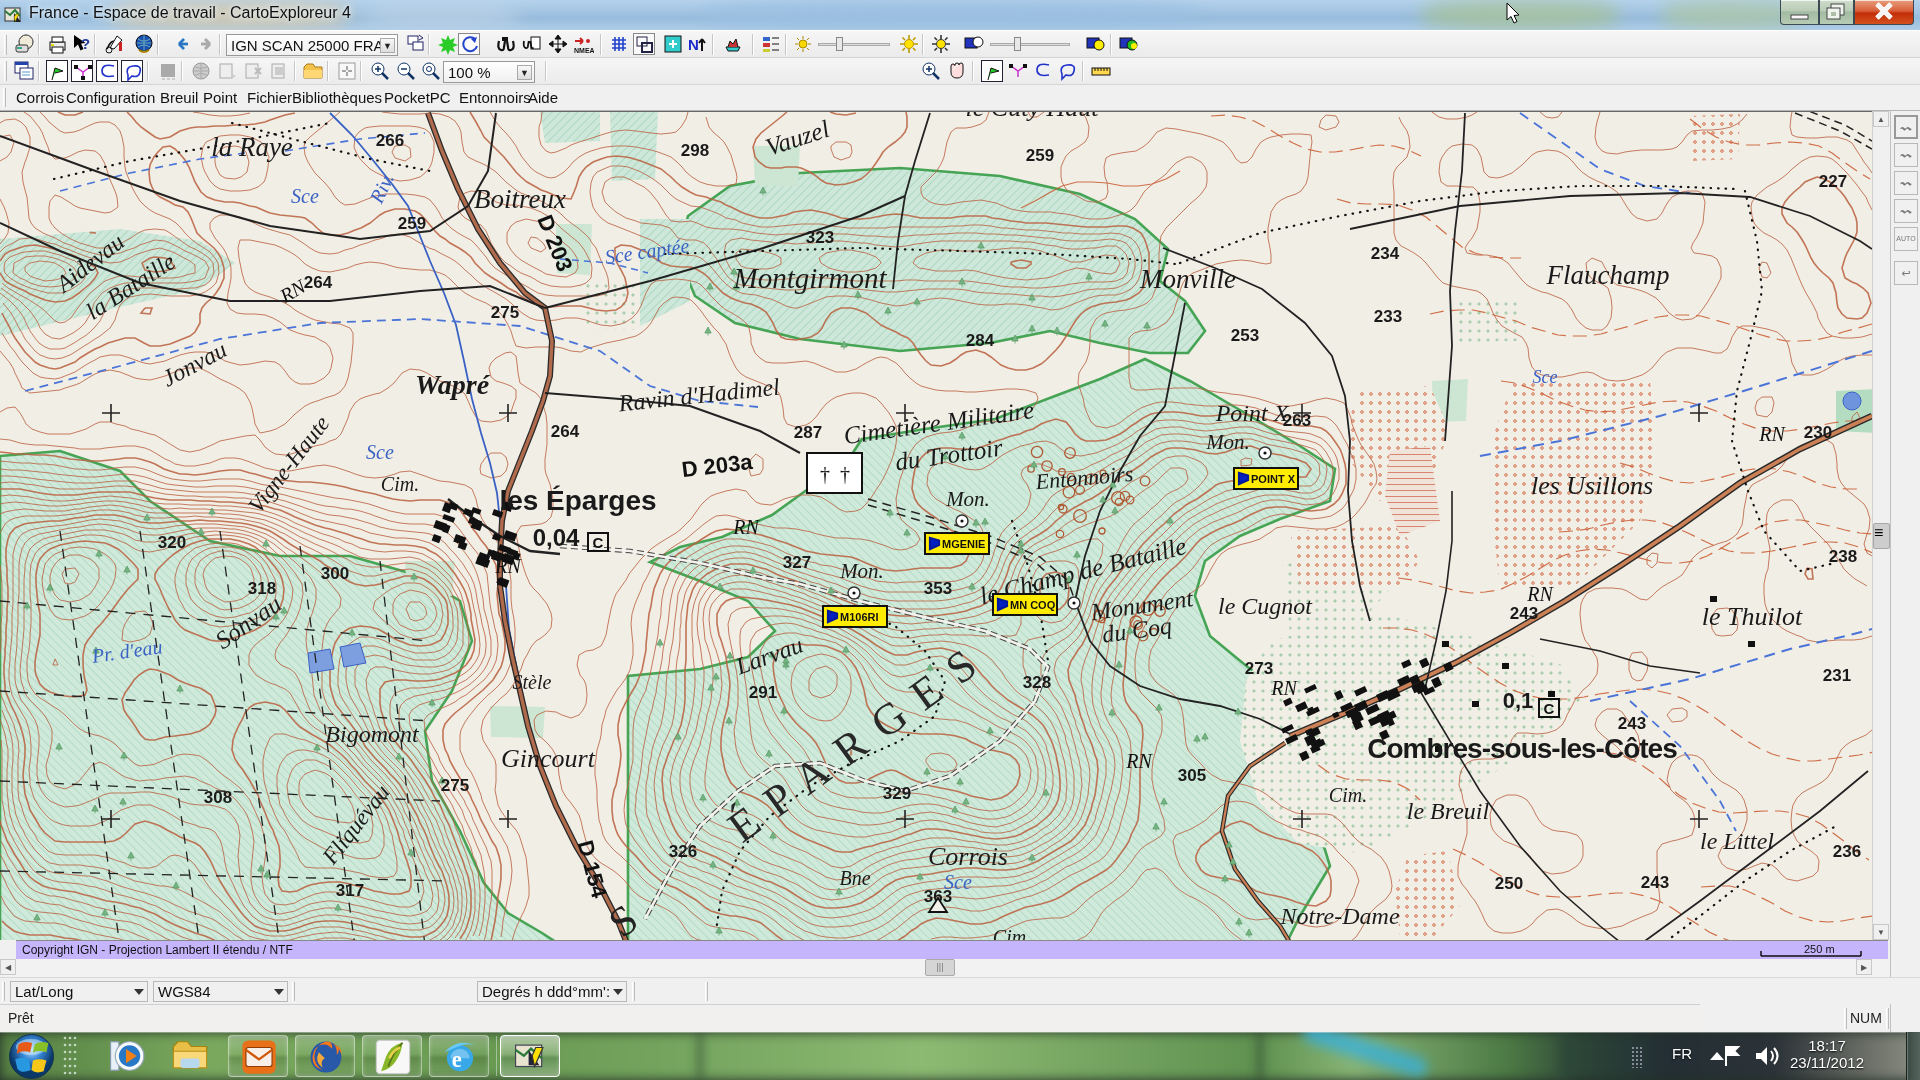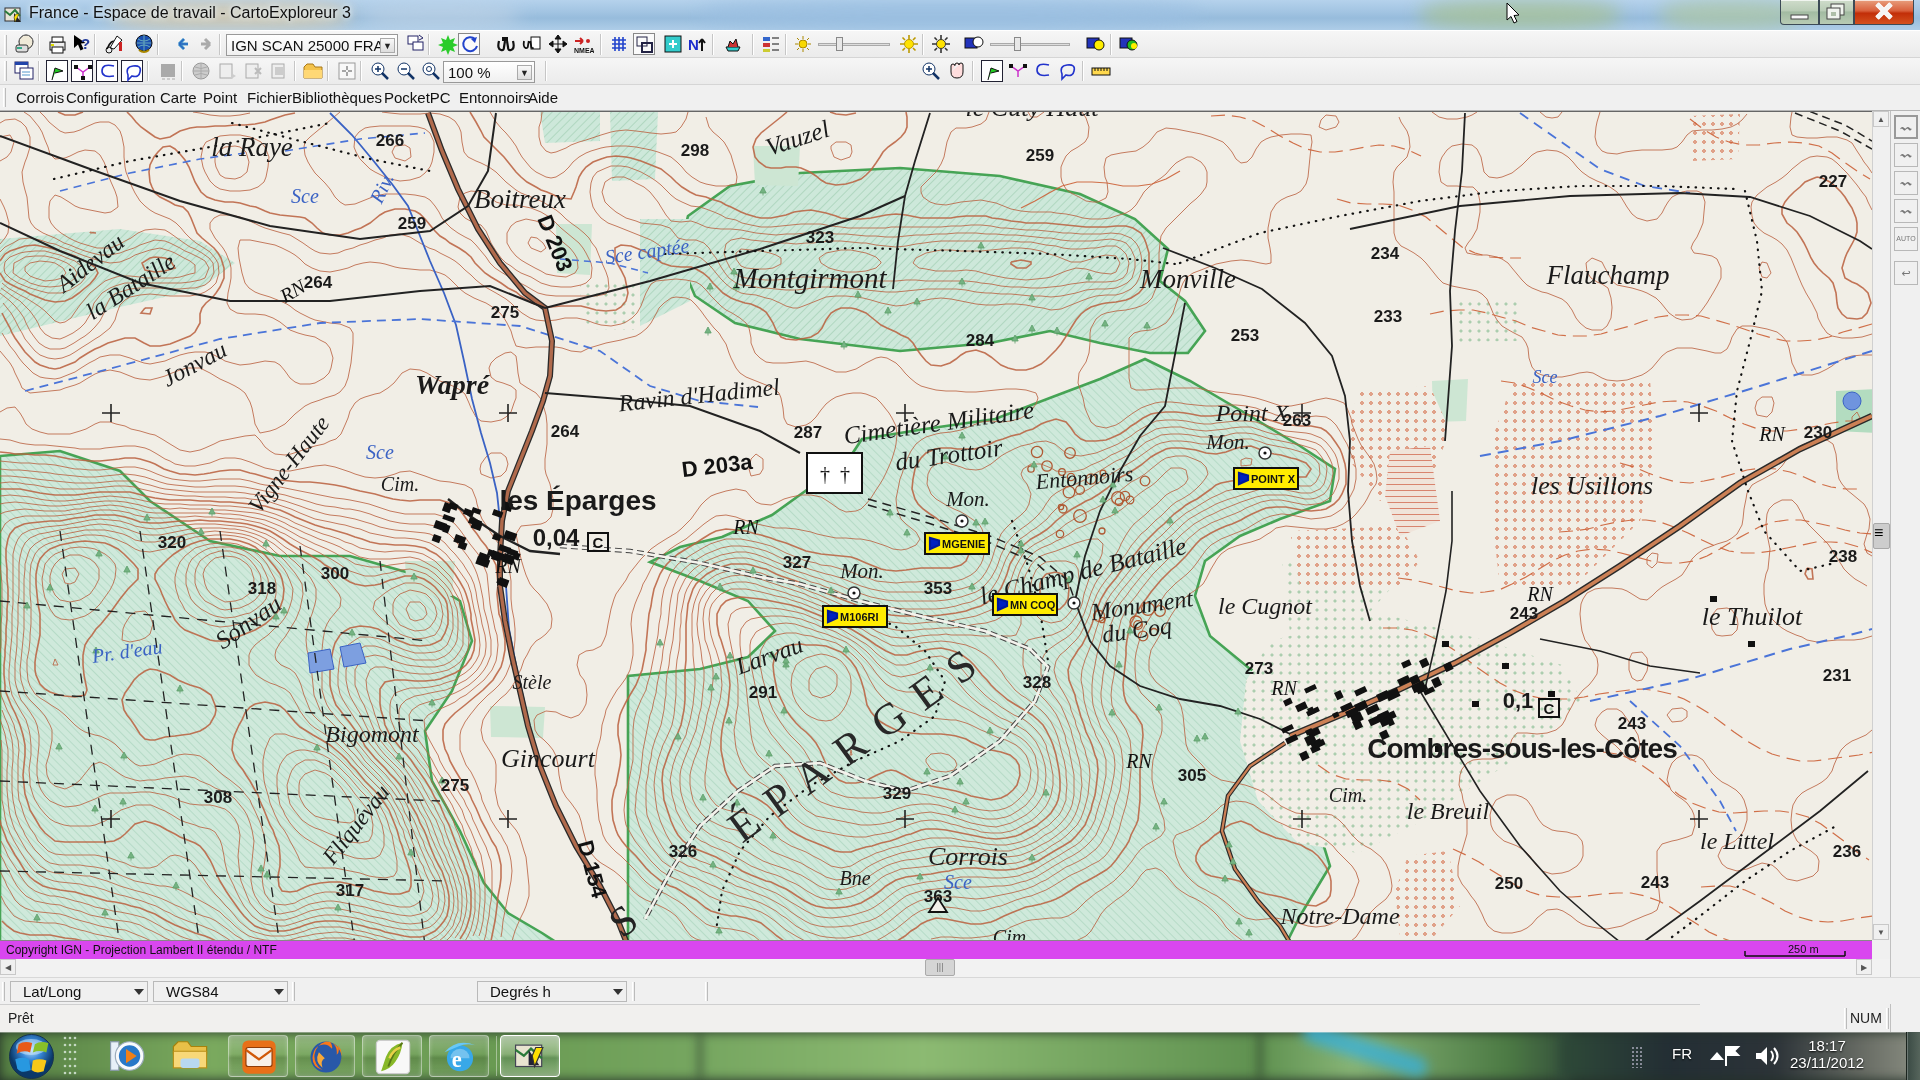--- a/index.html
+++ b/index.html
@@ -61,7 +61,7 @@
       <path d="M10 8 l7 9 h-7 z" fill="#222"></path>
       <path d="M12 9 l3 0 -4 8 -1-5 z" fill="#ffe000" stroke="#333" stroke-width=".5"></path>
     </svg>
-  <div id="ttext" class="abs">France - Espace de travail - CartoExploreur 3</div>
+  <div id="ttext" class="abs">France - Espace de travail - CartoExploreur 4</div>
   <div id="bmin" class="capbtn"><svg width="37" height="23">
         <rect x="10" y="15" width="17" height="4" fill="#f8f8f8" stroke="#444"></rect>
       </svg></div>

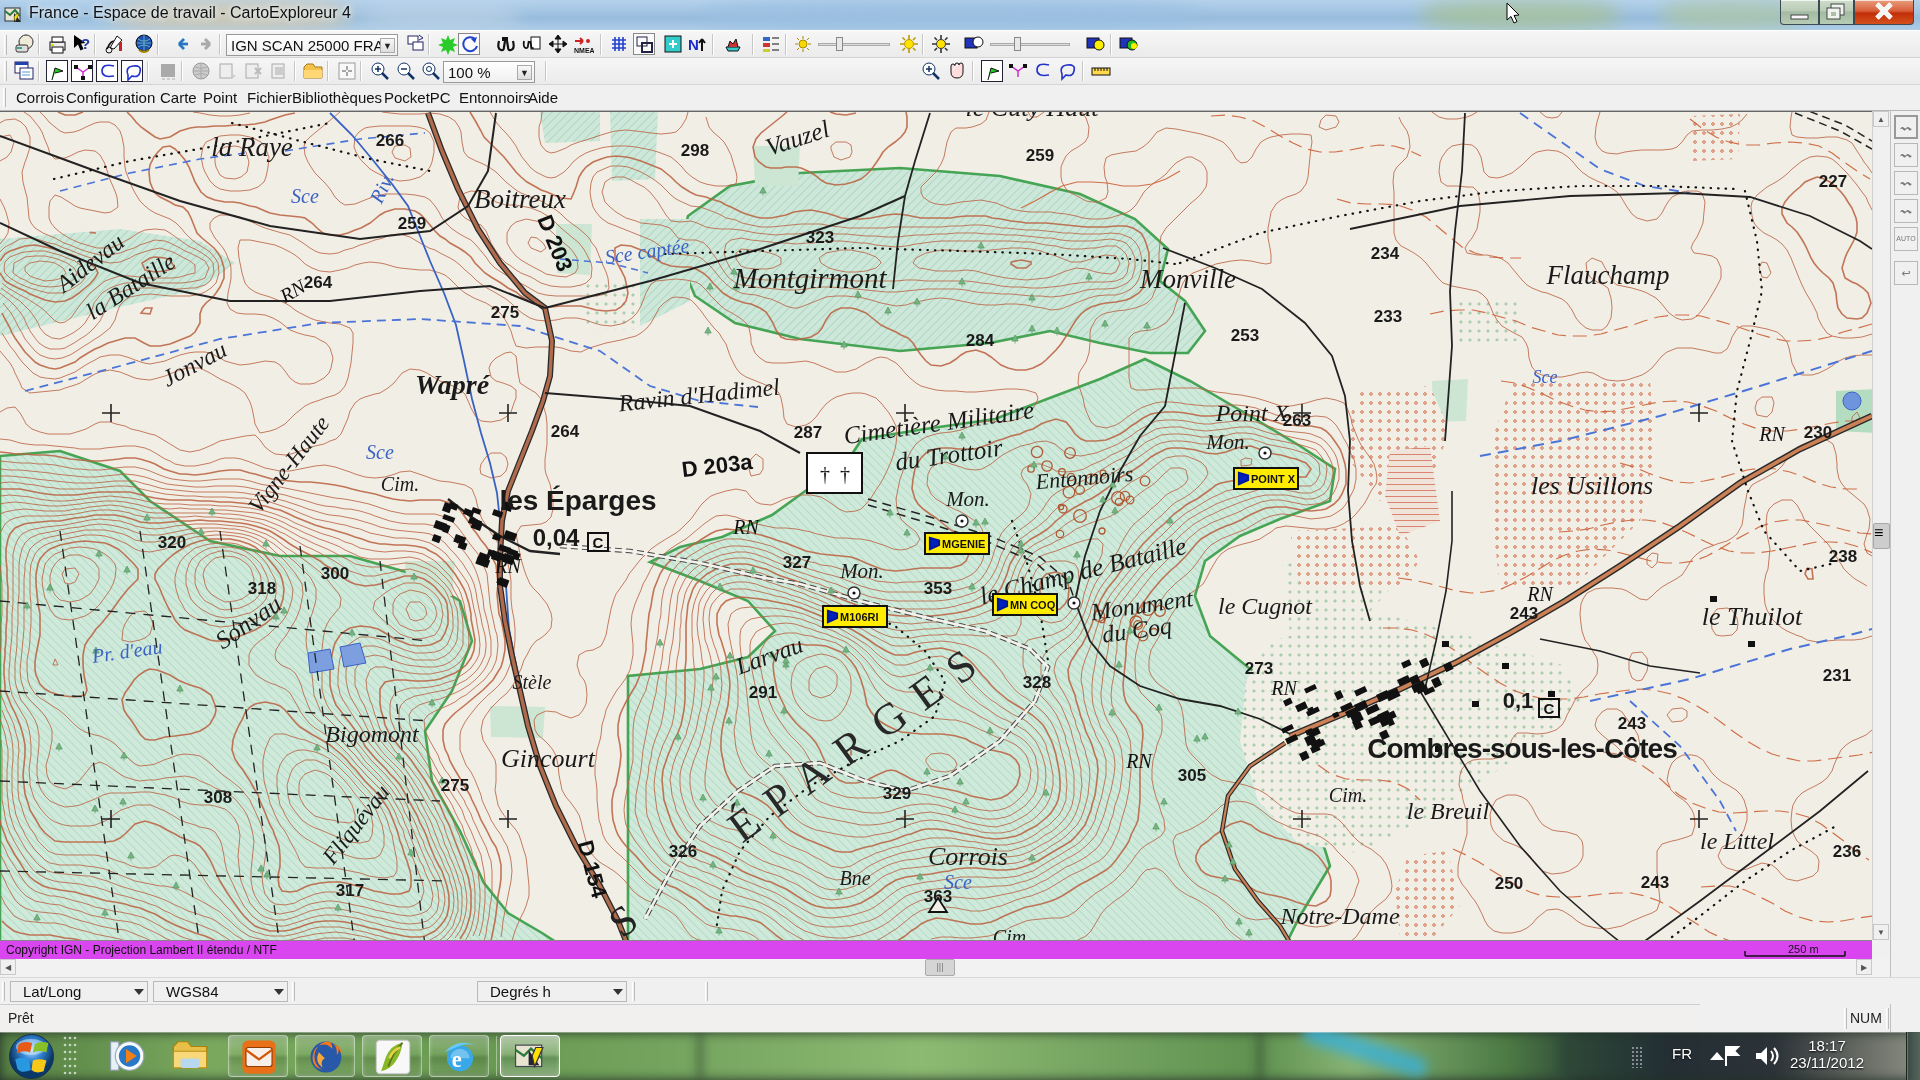--- a/index.html
+++ b/index.html
@@ -320,7 +320,7 @@
   <div class="grip" style="left:3px;top:3px;height:19px"></div>
   <span style="left:16px">Corrois</span>
     <span style="left:66px">Configuration</span>
-    <span style="left:160px">Carte</span>
+    <span style="left:160px">Breuil</span>
     <span style="left:203px">Point</span>
     <span style="left:247px">Fichier</span>
     <span style="left:292px">Bibliothèques</span>

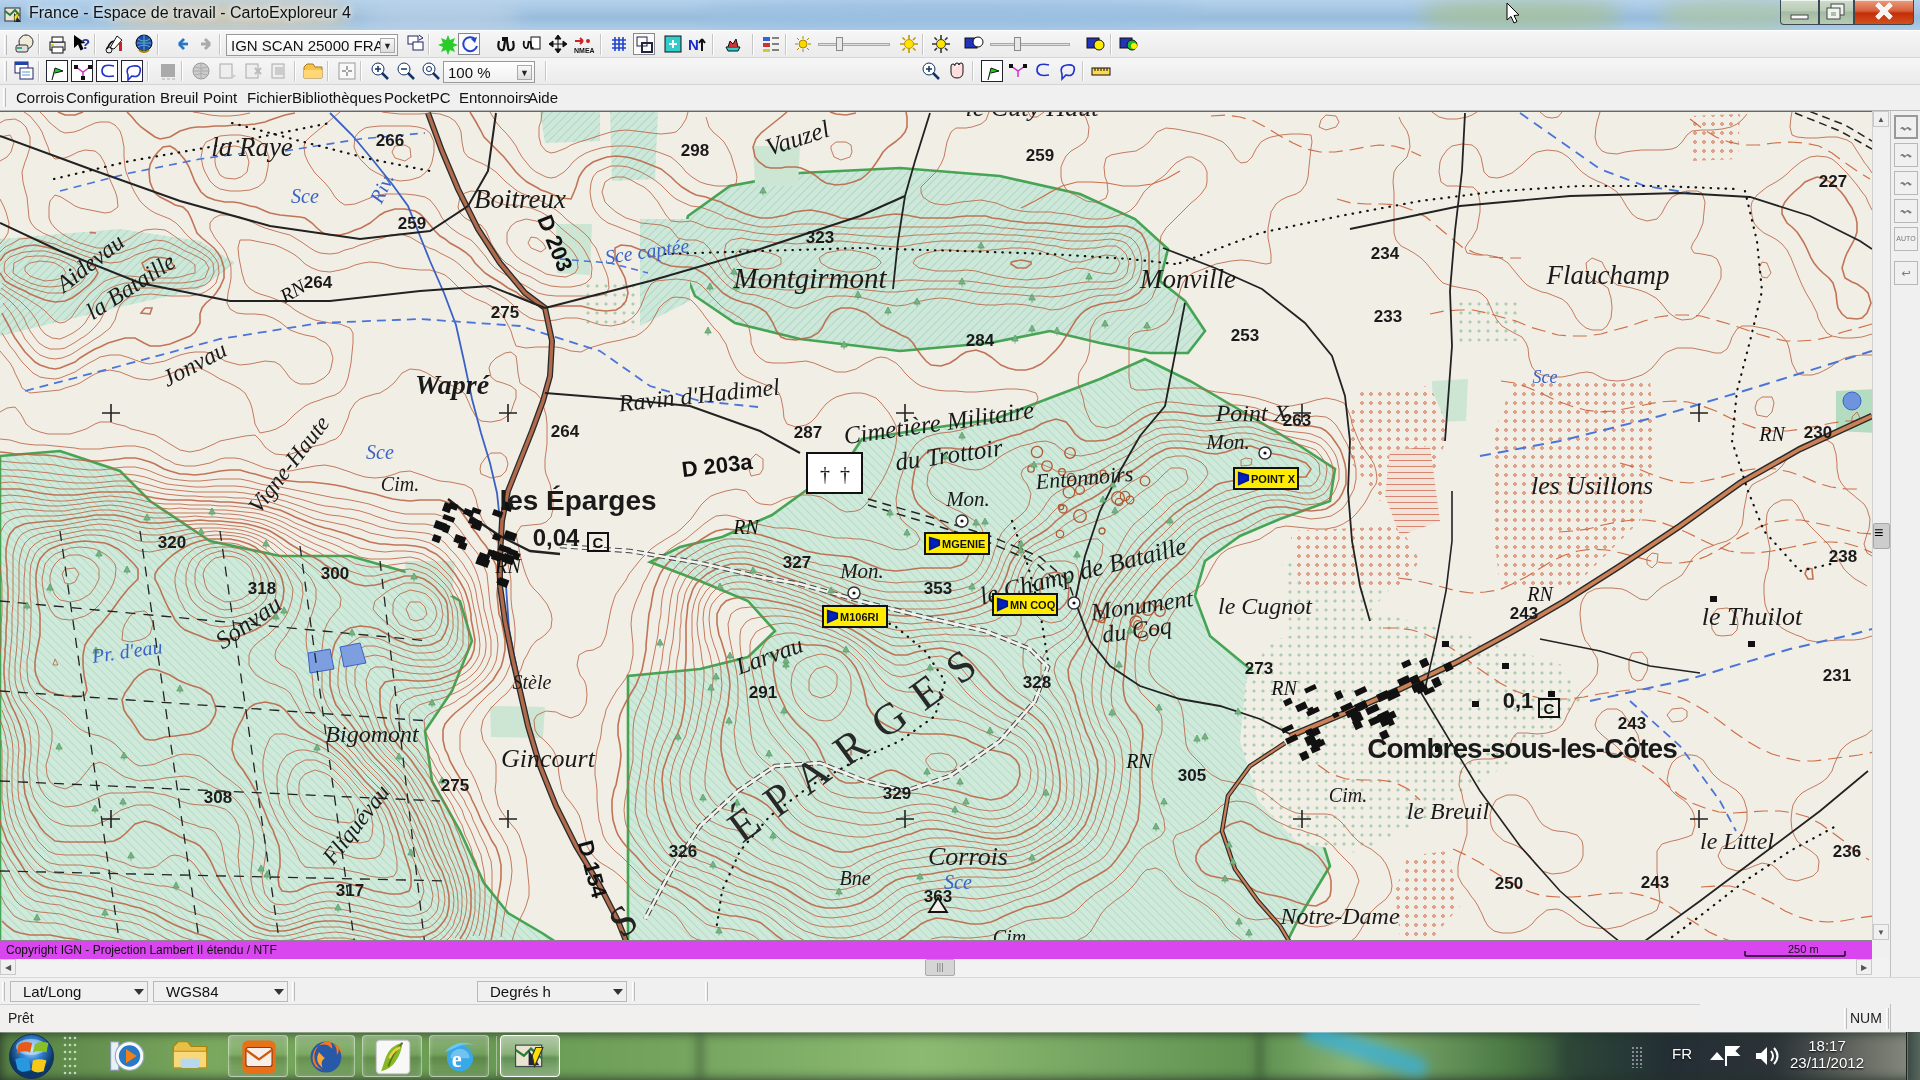--- a/index.html
+++ b/index.html
@@ -32,7 +32,7 @@
 #minibar{left:1890px;top:111px;width:30px;height:969px;background:#f0f0f0;border-left:1px solid #c0c0c0}
 .mbtn{position:absolute;left:3px;width:24px;height:24px;background:#f0f0f0;border:1px solid #b8b8b8;color:#777;font-size:11px;text-align:center;line-height:22px}
 
-#copybar{left:0;top:940px;width:1872px;height:19px;background:#d946ef;border-top:1px solid #888;font-size:12px;color:#111}
+#copybar{left:16px;top:940px;width:1872px;height:19px;background:#c4b5fd;border-top:1px solid #888;font-size:12px;color:#111}
 #hscroll{left:0;top:959px;width:1890px;height:18px;background:#f2f2f2}
 #hthumb{position:absolute;left:925px;top:0px;width:30px;height:17px;background:#d5d5d5;border:1px solid #aaa;border-radius:2px;color:#777;font-size:9px;text-align:center;line-height:15px}
 #combrow{left:0;top:977px;width:1920px;height:27px;background:#f0f0f0;border-top:1px solid #d8d8d8}

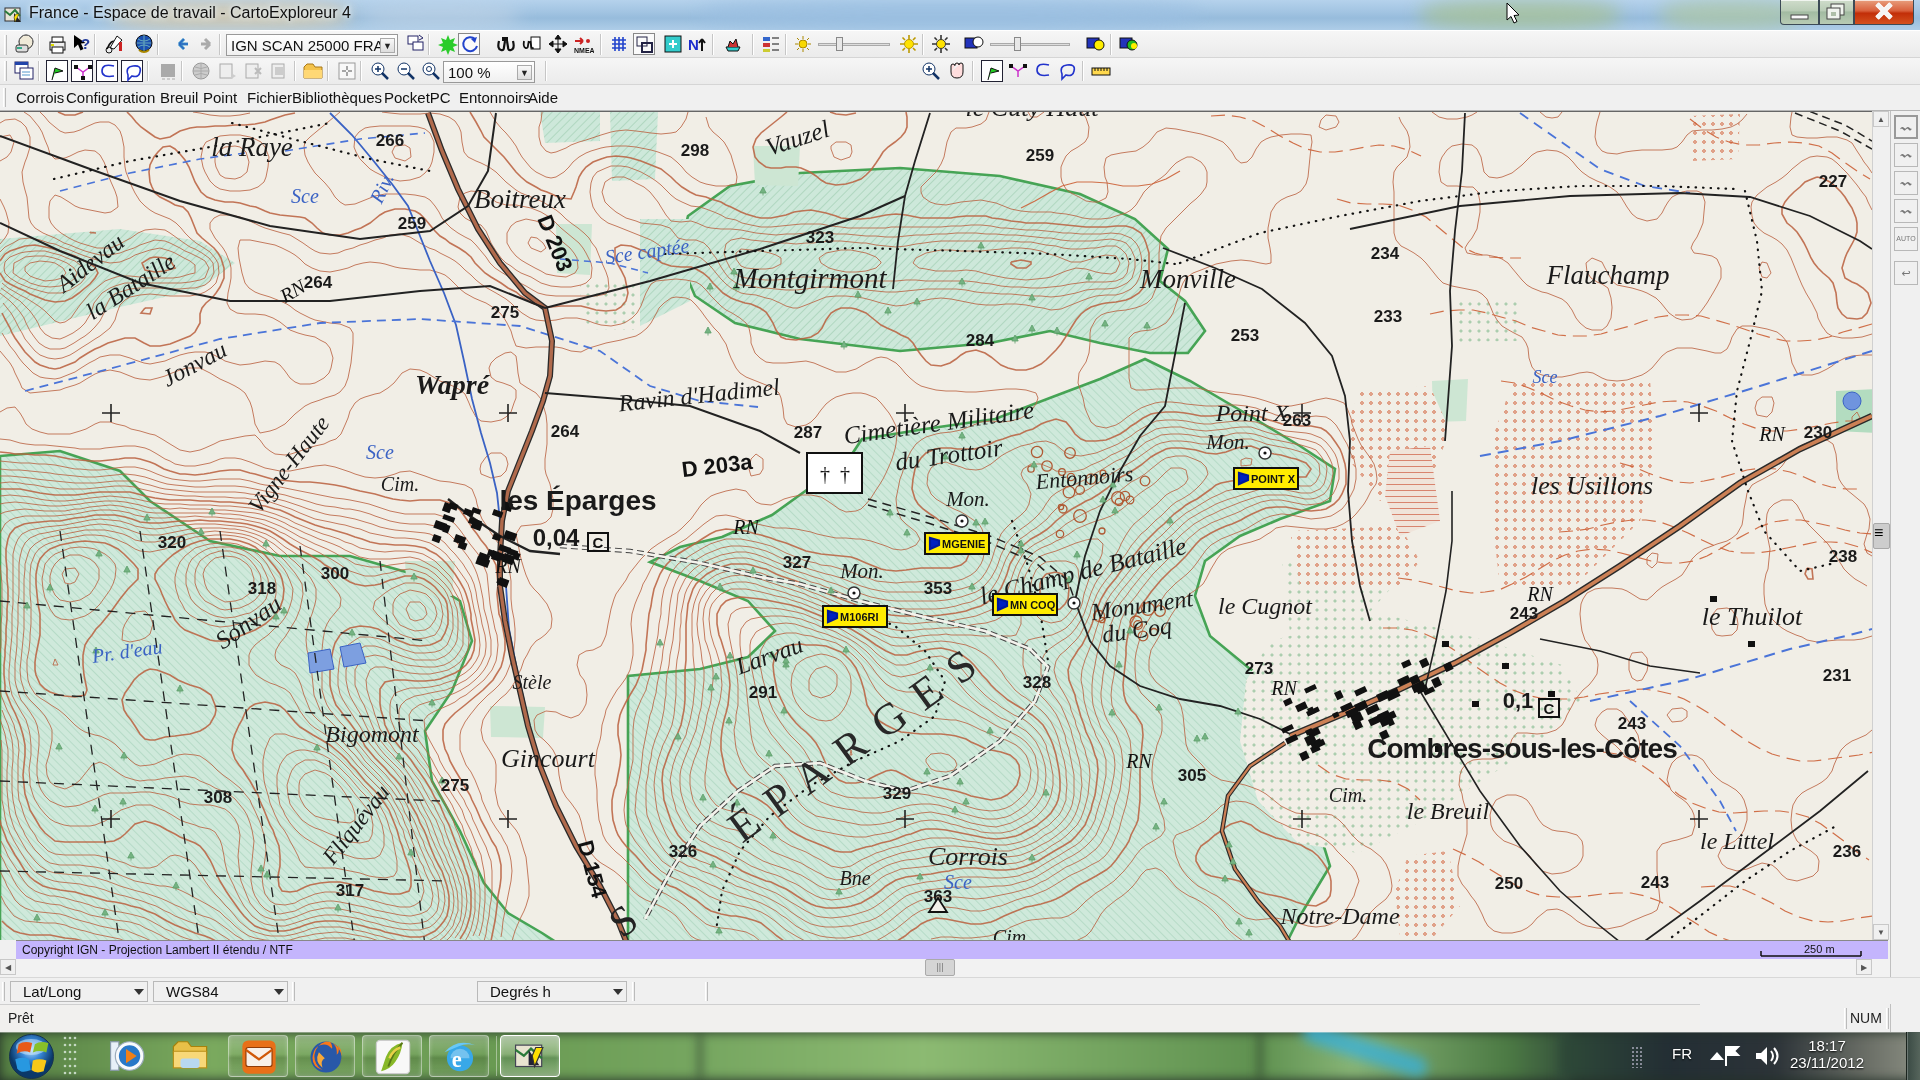--- a/index.html
+++ b/index.html
@@ -36,7 +36,7 @@
 #hscroll{left:0;top:959px;width:1890px;height:18px;background:#f2f2f2}
 #hthumb{position:absolute;left:925px;top:0px;width:30px;height:17px;background:#d5d5d5;border:1px solid #aaa;border-radius:2px;color:#777;font-size:9px;text-align:center;line-height:15px}
 #combrow{left:0;top:977px;width:1920px;height:27px;background:#f0f0f0;border-top:1px solid #d8d8d8}
-.fcombo{position:absolute;top:3px;height:21px;background:#f0f0f0;border:1px solid #b9b9b9;font-size:15px;color:#111;padding:0 12px;line-height:19px}
+.fcombo{position:absolute;top:3px;height:21px;background:#f0f0f0;border:1px solid #b9b9b9;font-size:15px;color:#111;padding:0 4px;line-height:19px}
 .fcombo .ar2{position:absolute;right:3px;top:7px;width:0;height:0;border-left:5px solid transparent;border-right:5px solid transparent;border-top:6px solid #333}
 #statrow{left:0;top:1004px;width:1700px;height:28px;background:#f1f0ee;border-top:1px solid #cfcfcf;font-size:14px;color:#222}
 

